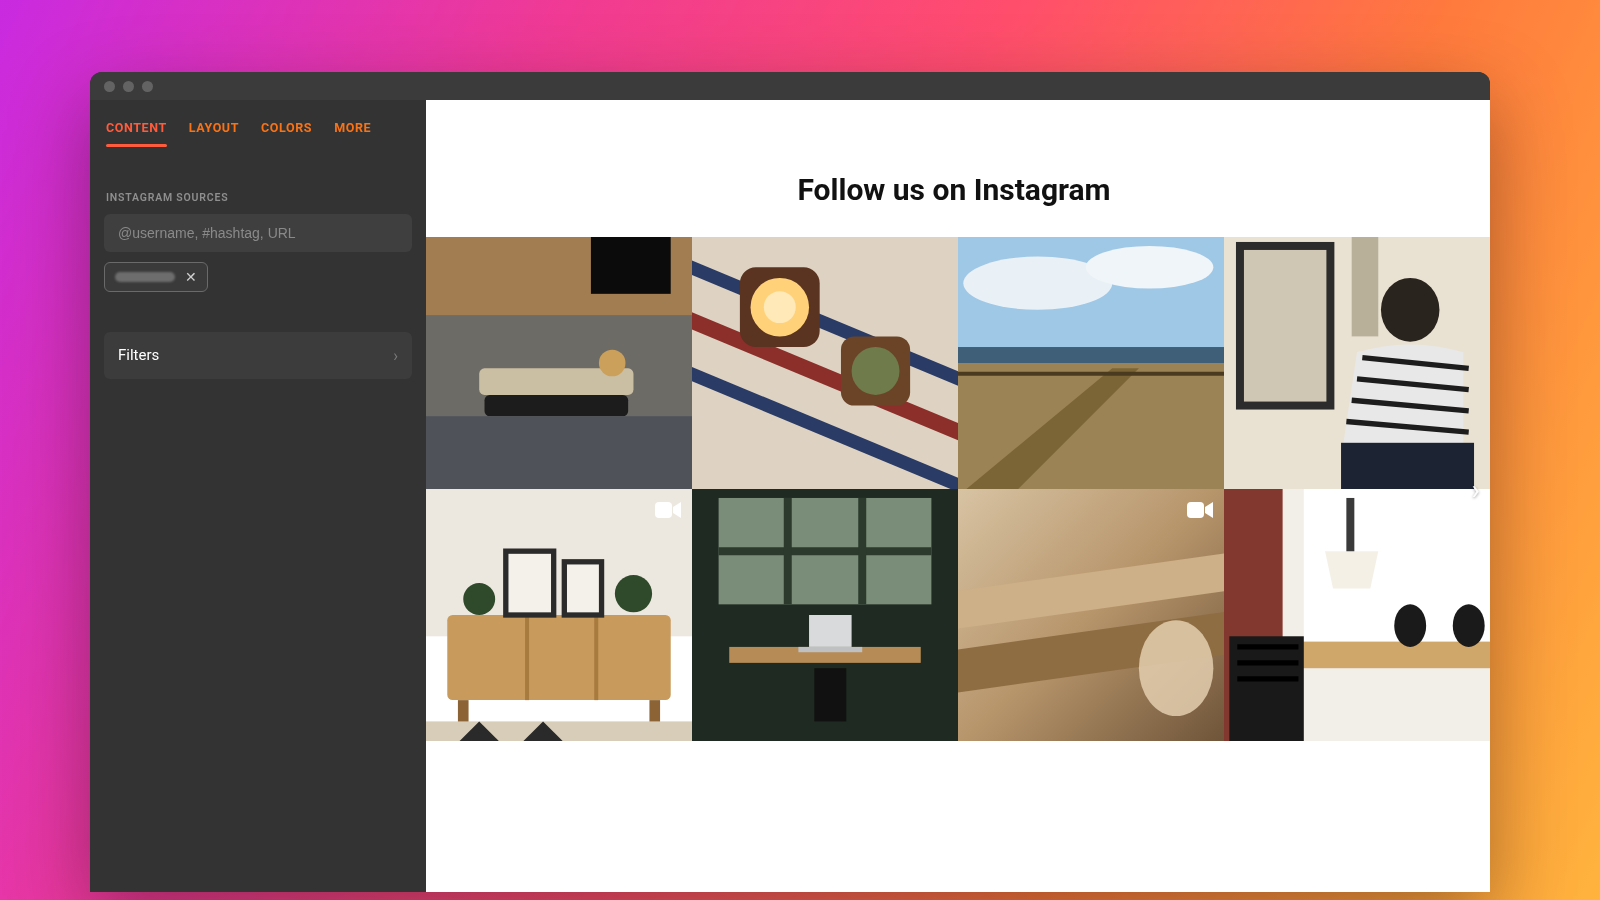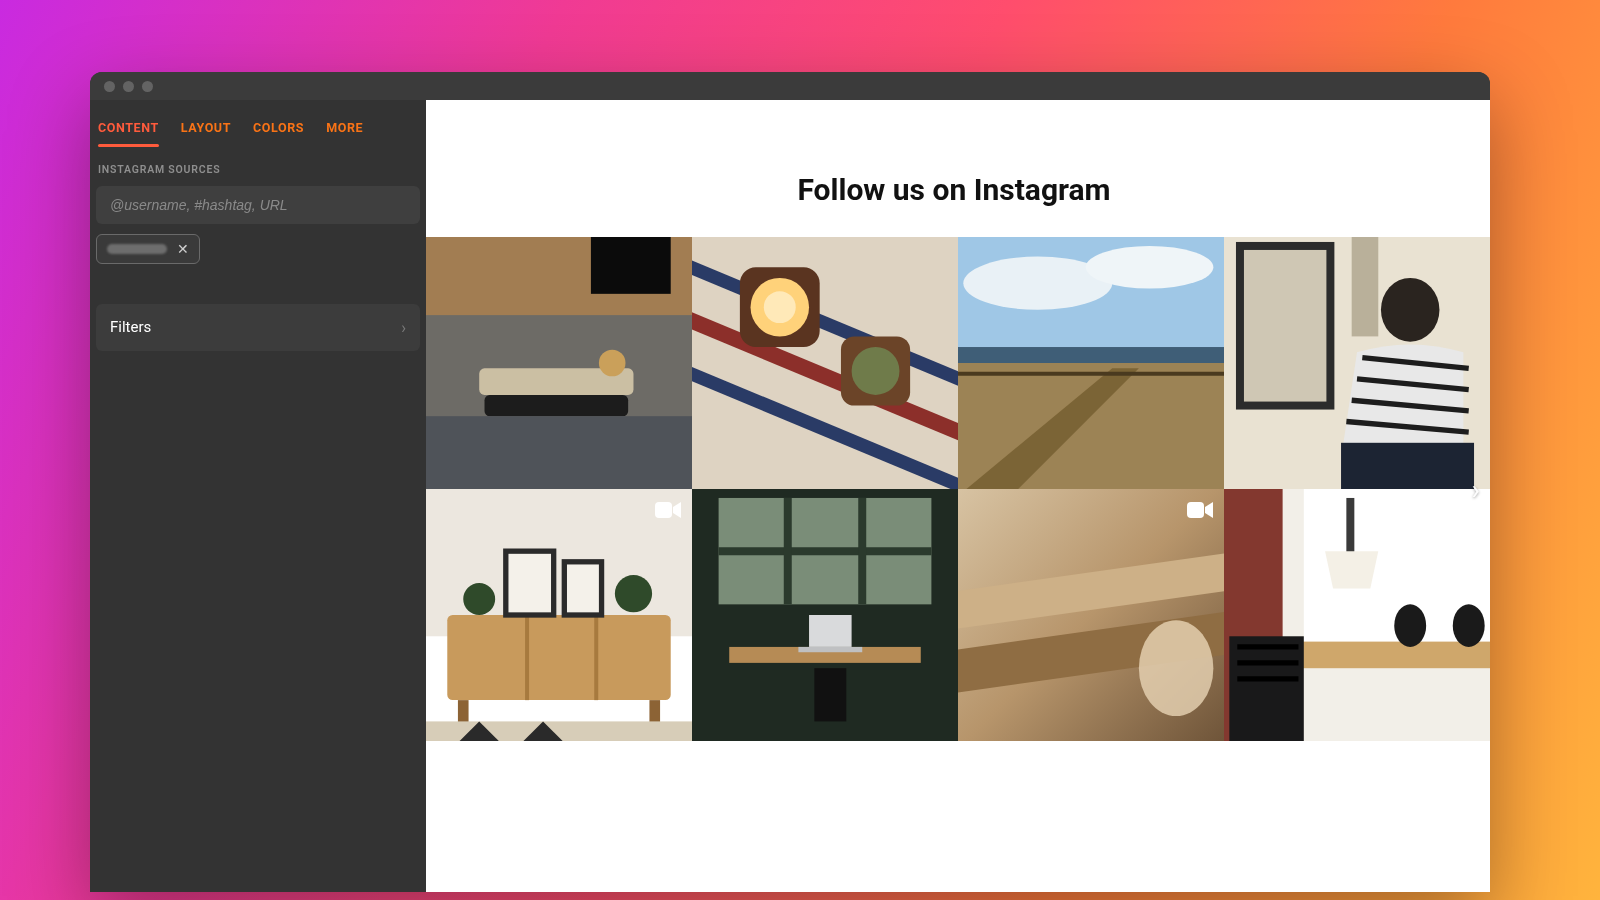--- a/index.html
+++ b/index.html
@@ -44,7 +44,7 @@
     width: 336px;
     background: #333333;
     color: #e4e4e4;
-    padding: 16px 6px;
+    padding: 16px 14px;
     display: flex; flex-direction: column;
   }
   .tabs {

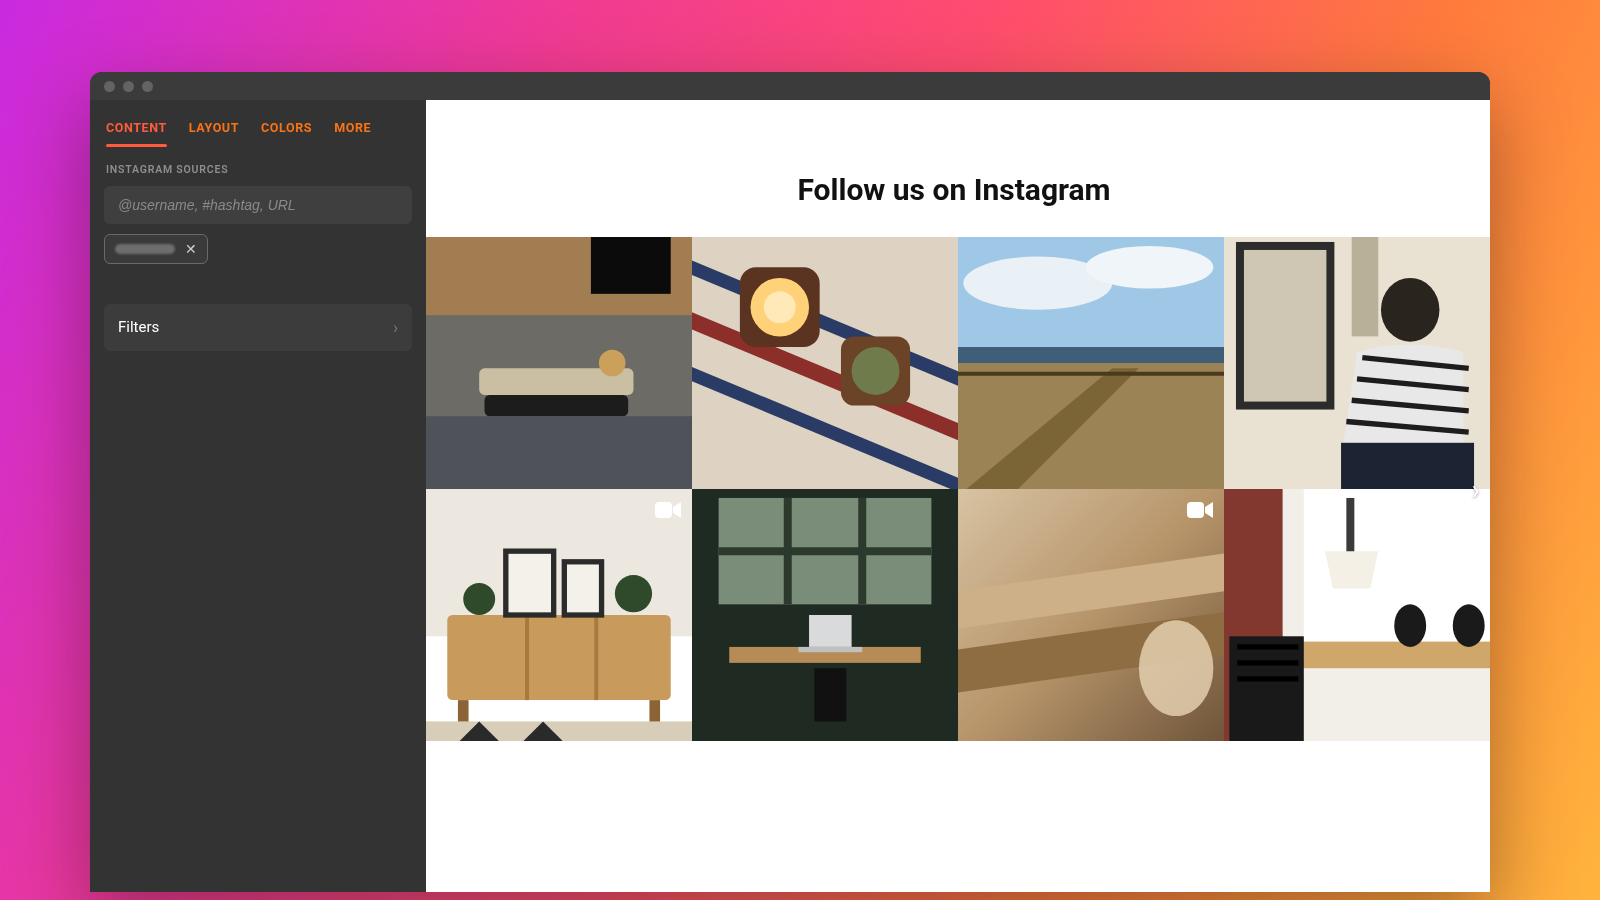--- a/index.html
+++ b/index.html
@@ -64,7 +64,7 @@
   }
 
   .section-label {
-    margin-top: 16px;
+    margin-top: 44px;
     font-size: 10.5px; letter-spacing: .8px; font-weight: 600;
     color: #8f8f8f; text-transform: uppercase;
     padding-left: 2px;

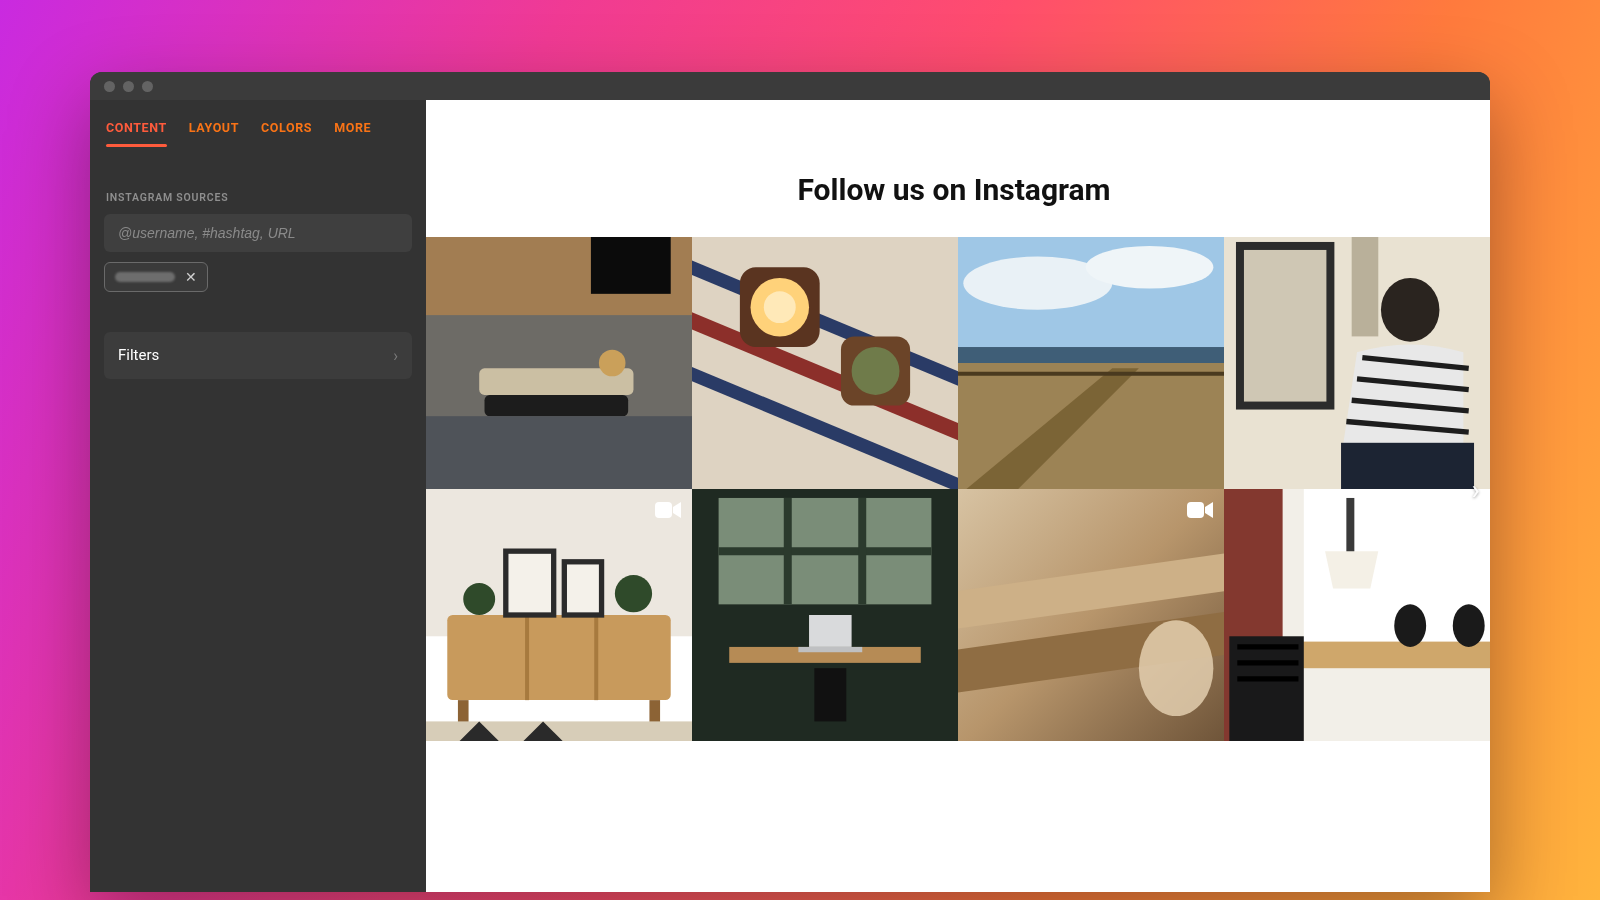--- a/index.html
+++ b/index.html
@@ -79,7 +79,6 @@
     padding: 11px 14px;
     color: #e4e4e4;
     font-size: 14px;
-    font-style: italic;
   }
   .source-input::placeholder { color: #8a8a8a; }
 

